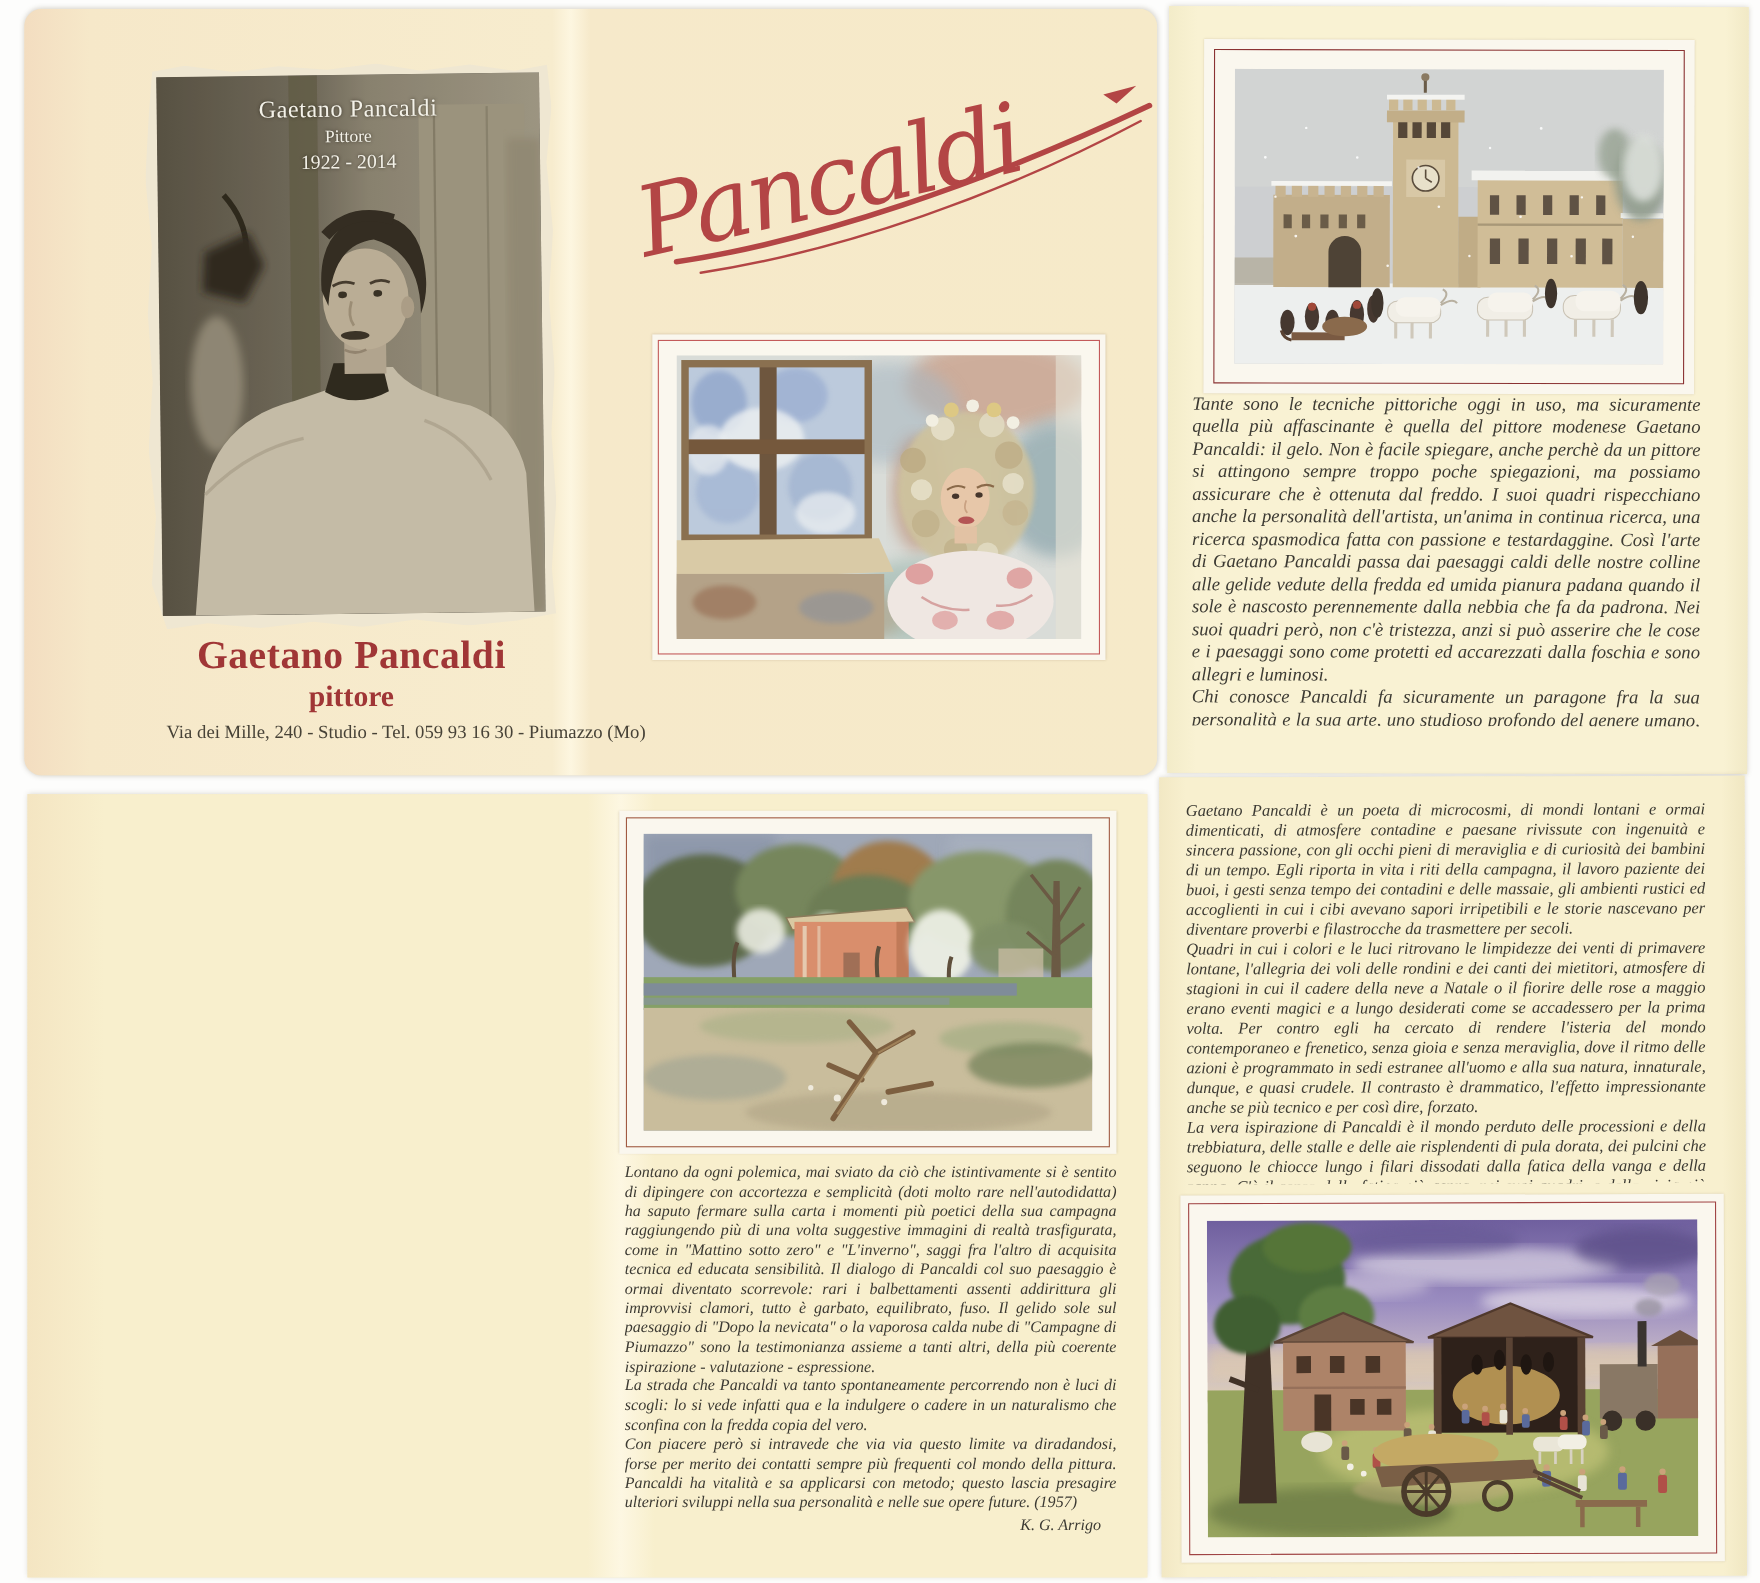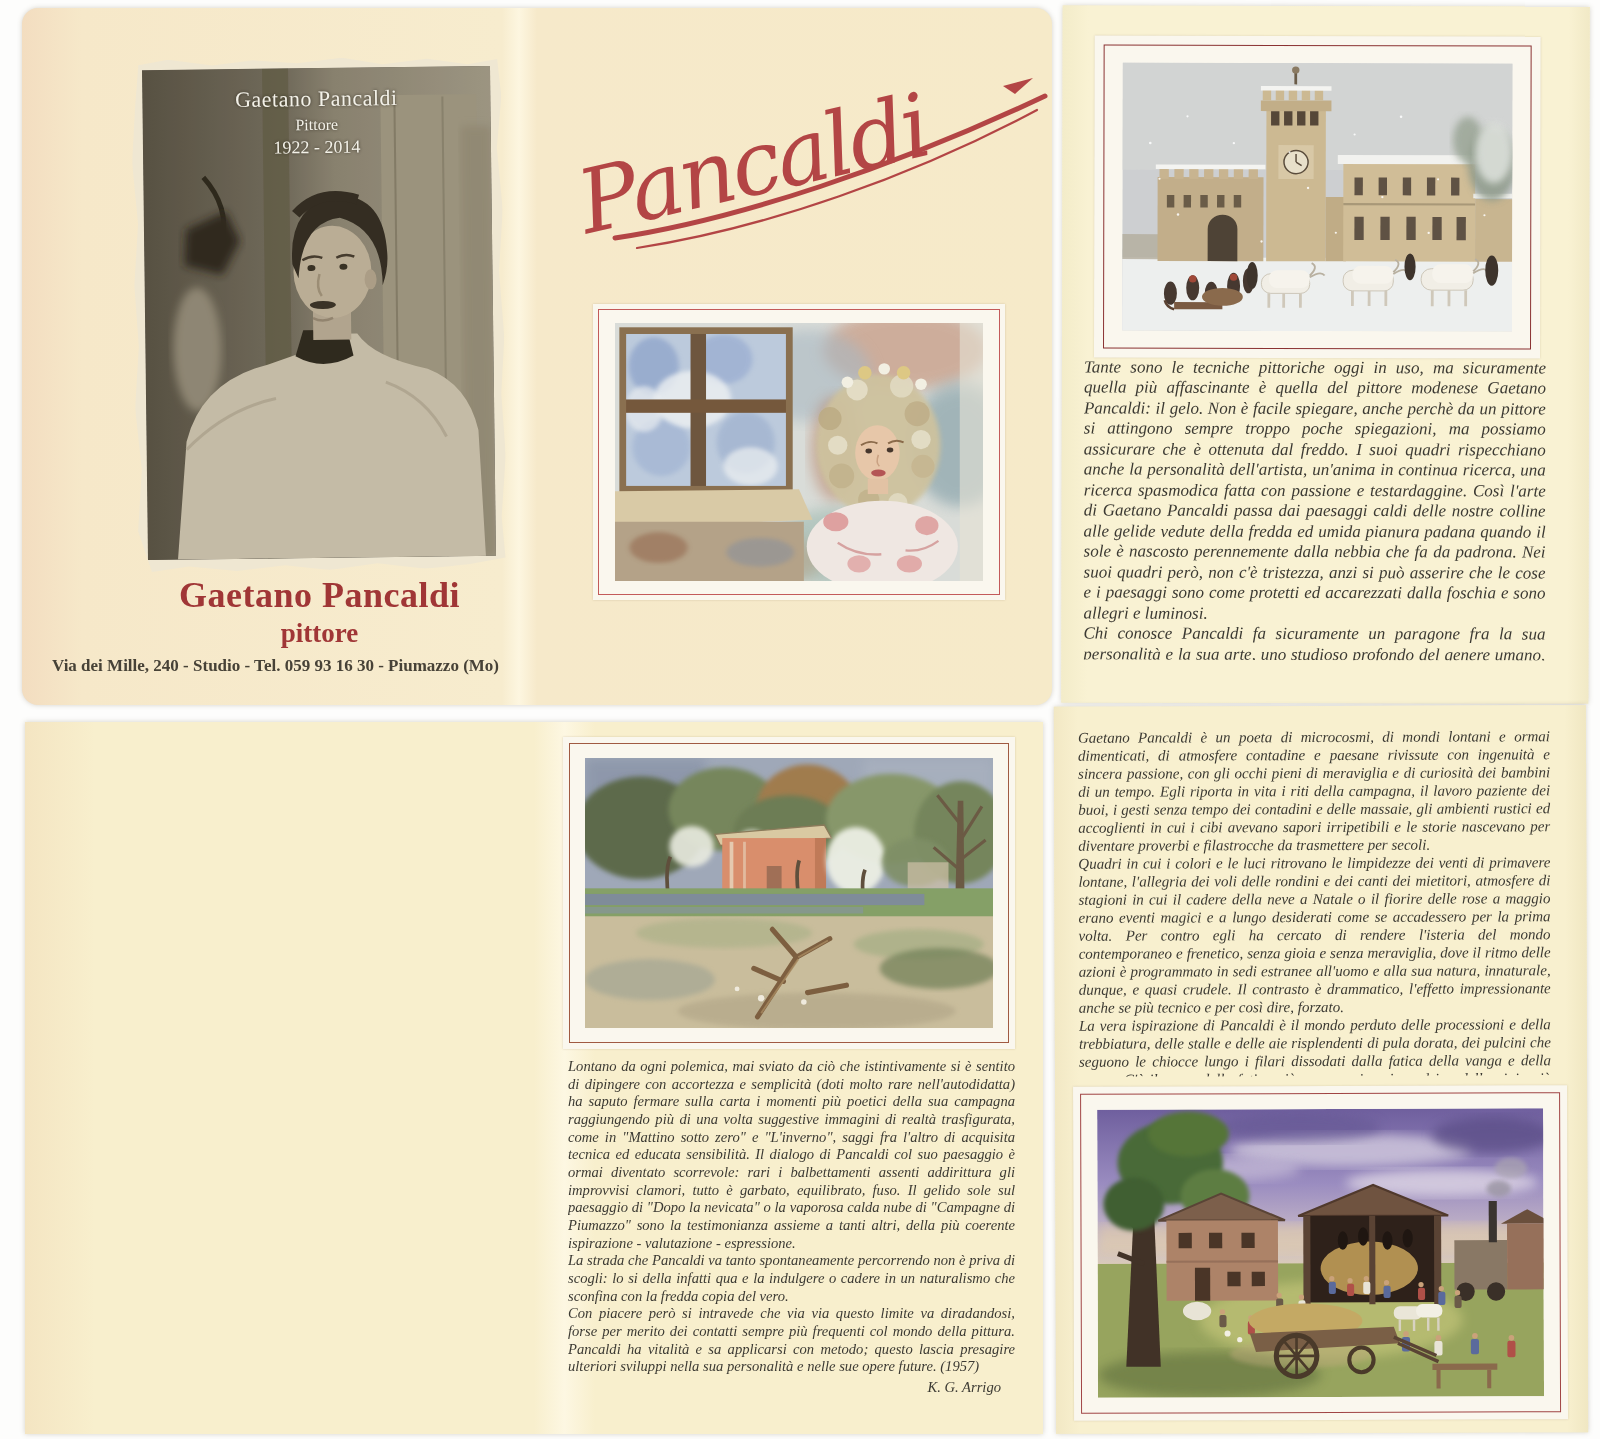--- a/index.html
+++ b/index.html
@@ -35,8 +35,8 @@
       font-size:36px;font-weight:bold;color:#a03636;letter-spacing:.5px;}
   .tl-subheading{position:absolute;left:40px;top:610px;width:515px;text-align:center;
       font-size:27px;font-weight:bold;color:#a03636;}
-  .tl-address{position:absolute;left:30px;top:648px;width:535px;text-align:left;
-      font-size:17px;color:#474237;font-weight:bold;}
+  .tl-address{position:absolute;left:30px;top:648px;width:535px;text-align:right;
+      font-size:17px;color:#474237;}
 
   .signature-wrap{position:absolute;left:545px;top:62px;width:505px;height:205px;}
 

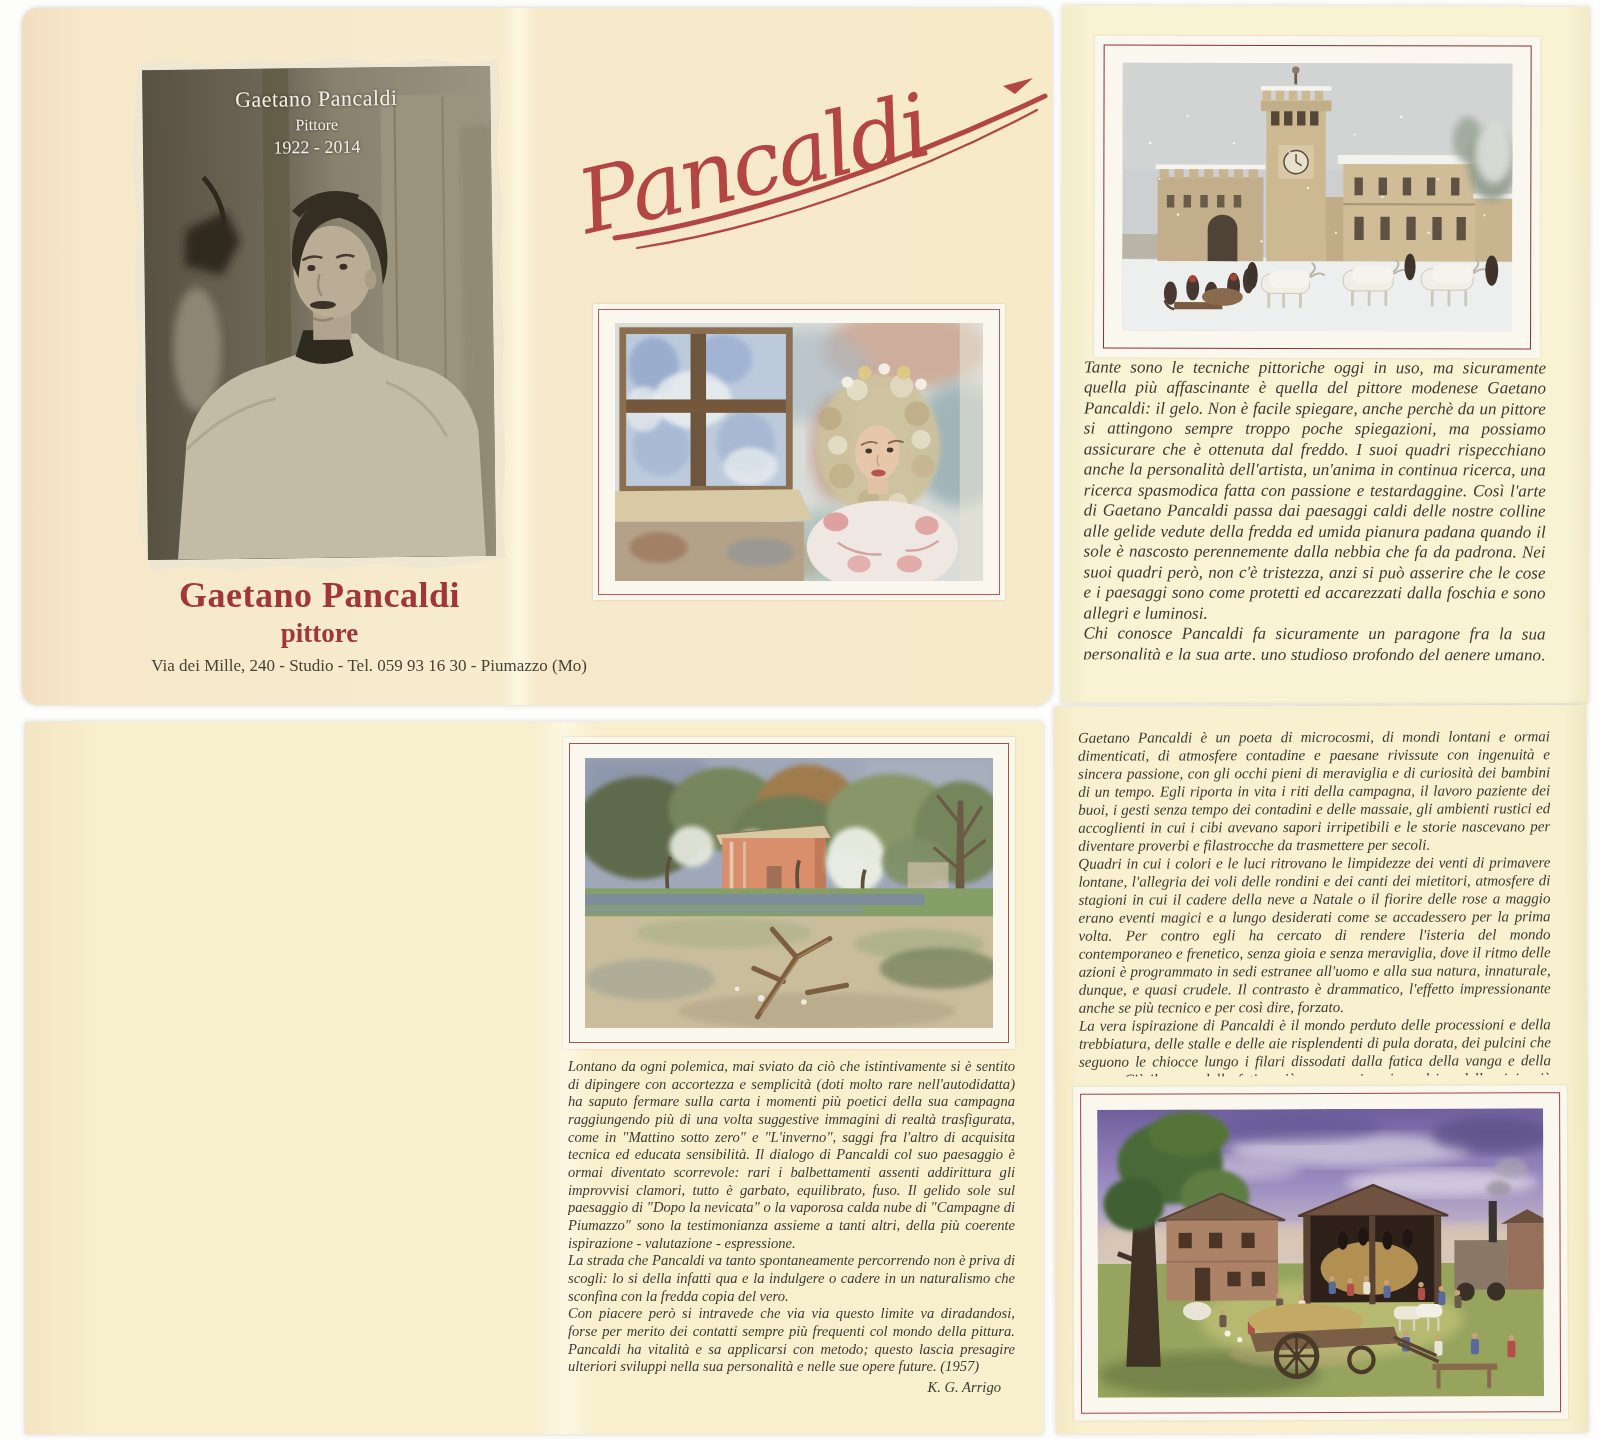--- a/index.html
+++ b/index.html
@@ -424,7 +424,7 @@
     <div class="itblock" style="left:543px;top:336px;width:447px;height:362px;font-size:14.6px;line-height:1.21;">
       <div>
           <p class="para">Lontano da ogni polemica, mai sviato da ciò che istintivamente si è sentito di dipingere con accortezza e semplicità (doti molto rare nell'autodidatta) ha saputo fermare sulla carta i momenti più poetici della sua campagna raggiungendo più di una volta suggestive immagini di realtà trasfigurata, come in "Mattino sotto zero" e "L'inverno", saggi fra l'altro di acquisita tecnica ed educata sensibilità. Il dialogo di Pancaldi col suo paesaggio è ormai diventato scorrevole: rari i balbettamenti assenti addirittura gli improvvisi clamori, tutto è garbato, equilibrato, fuso. Il gelido sole sul paesaggio di "Dopo la nevicata" o la vaporosa calda nube di "Campagne di Piumazzo" sono la testimonianza assieme a tanti altri, della più coerente ispirazione - valutazione - espressione.</p>
-          <p class="para">La strada che Pancaldi va tanto spontaneamente percorrendo non è priva di scogli: lo si della infatti qua e la indulgere o cadere in un naturalismo che sconfina con la fredda copia del vero.</p>
+          <p class="para">La strada che Pancaldi va tanto spontaneamente percorrendo non è luci di scogli: lo si vede infatti qua e la indulgere o cadere in un naturalismo che sconfina con la fredda copia del vero.</p>
           <p class="para">Con piacere però si intravede che via via questo limite va diradandosi, forse per merito dei contatti sempre più frequenti col mondo della pittura. Pancaldi ha vitalità e sa applicarsi con metodo; questo lascia presagire ulteriori sviluppi nella sua personalità e nelle sue opere future. (1957)</p>
         </div>
       <div class="author" style="margin-right:14px;">K. G. Arrigo</div>

